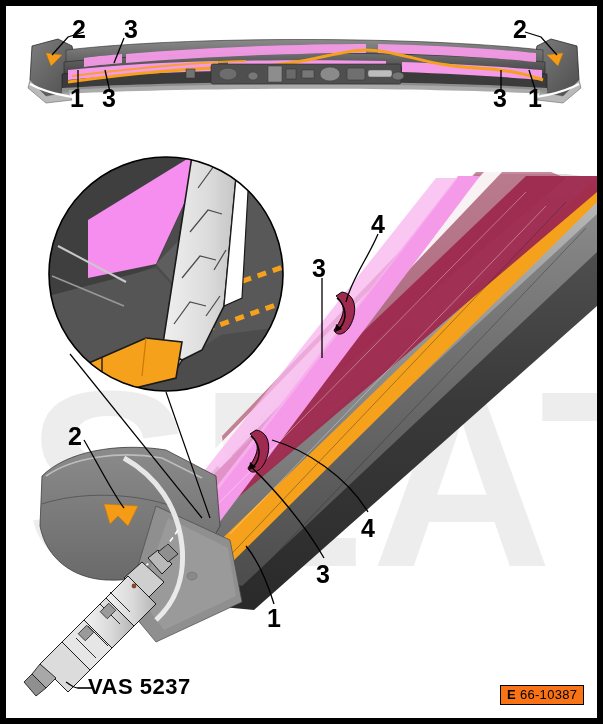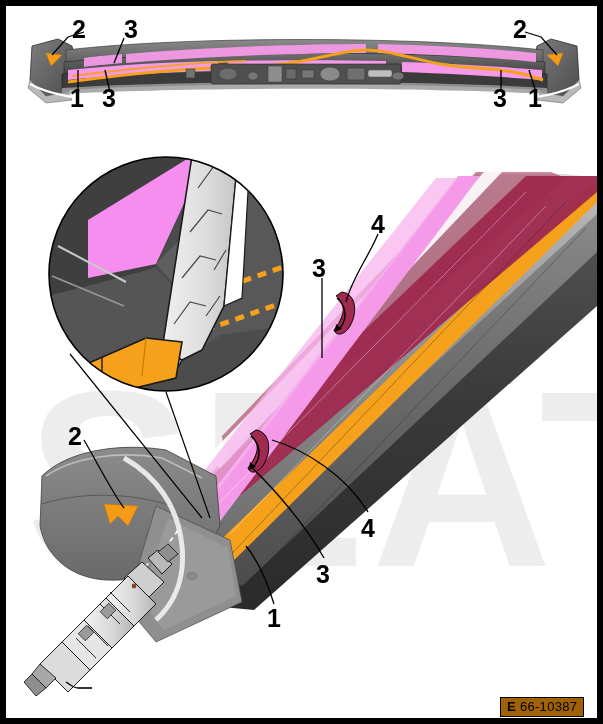--- a/index.html
+++ b/index.html
@@ -353,6 +353,7 @@
   <span class="callout" style="left:261px; top:600px;">1</span>
   <span class="callout" style="left:62px;  top:418px;">2</span>
 
+  <span class="toolcap" style="left:82px; top:668px;">VAS 5237</span>
 
   <div class="refbox" style="left:494px; top:679px;">
     <b>E</b>&nbsp;<span>66-10387</span>

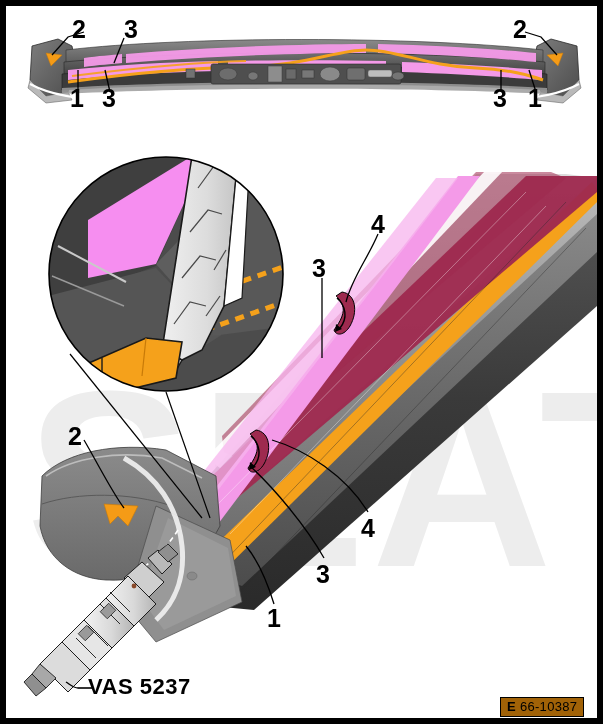--- a/index.html
+++ b/index.html
@@ -33,14 +33,13 @@
   .refbox{
     position:absolute;
     border:1.6px solid #000000;
-    background:#a16207;
+    background:#f97316;
     padding:1px 6px 2px 6px;
     font-family:"Liberation Sans",sans-serif;
     font-size:13px;
     letter-spacing:0.3px;
     color:#000000;
     white-space:nowrap;
-    margin-top:12px;
   }
   .refbox b{font-weight:bold;}
   svg{display:block;}

